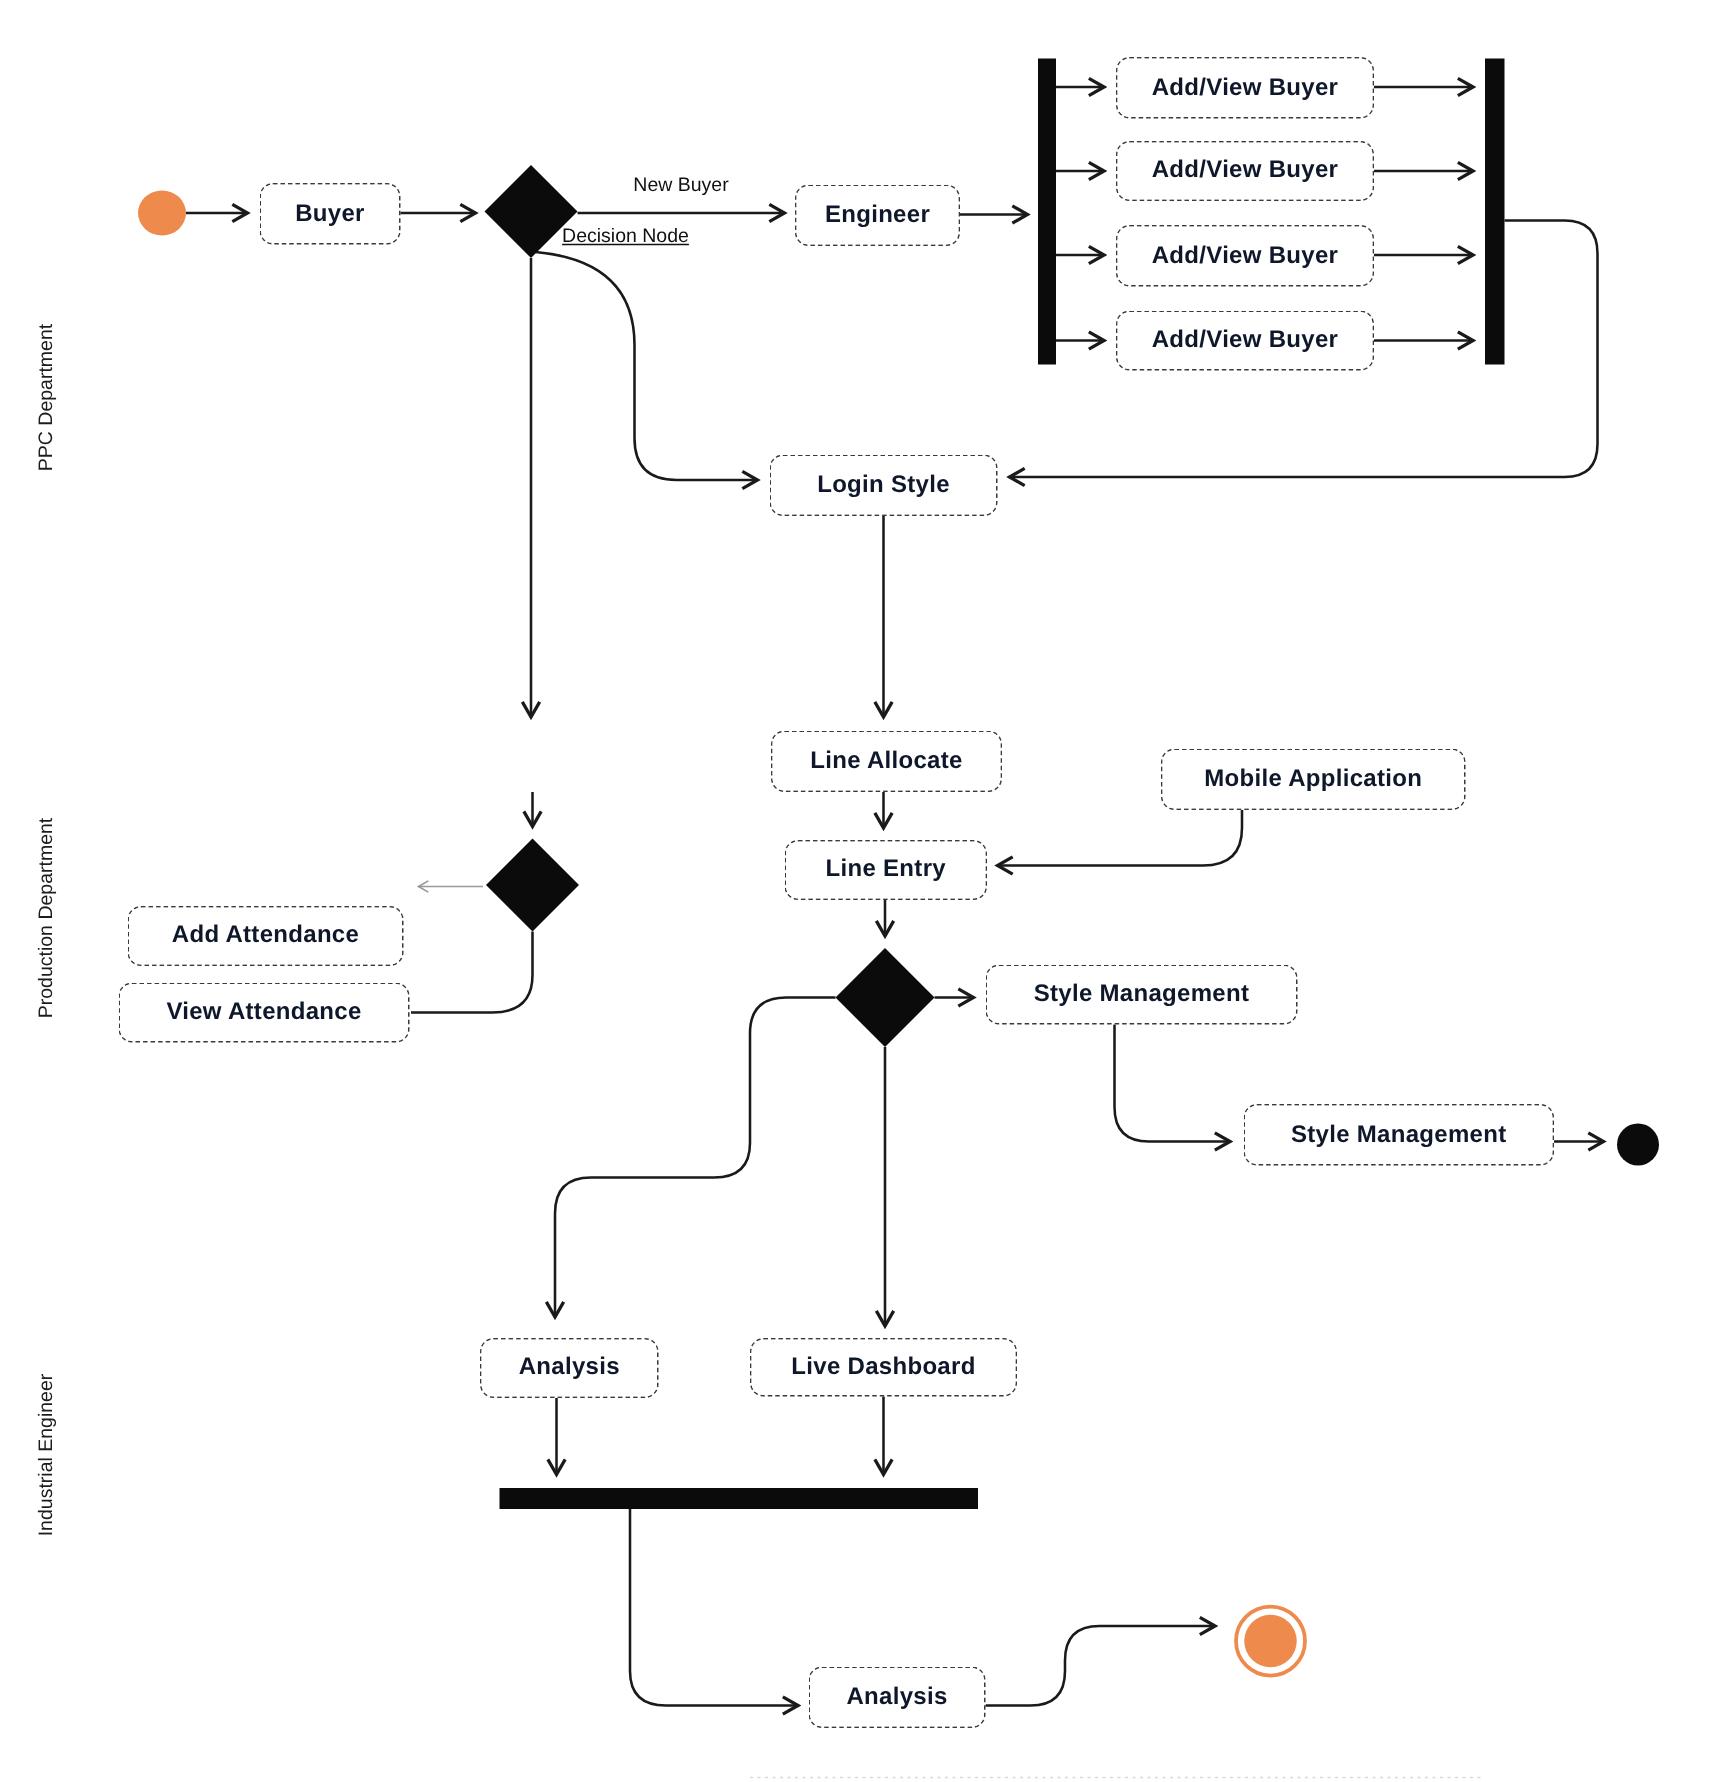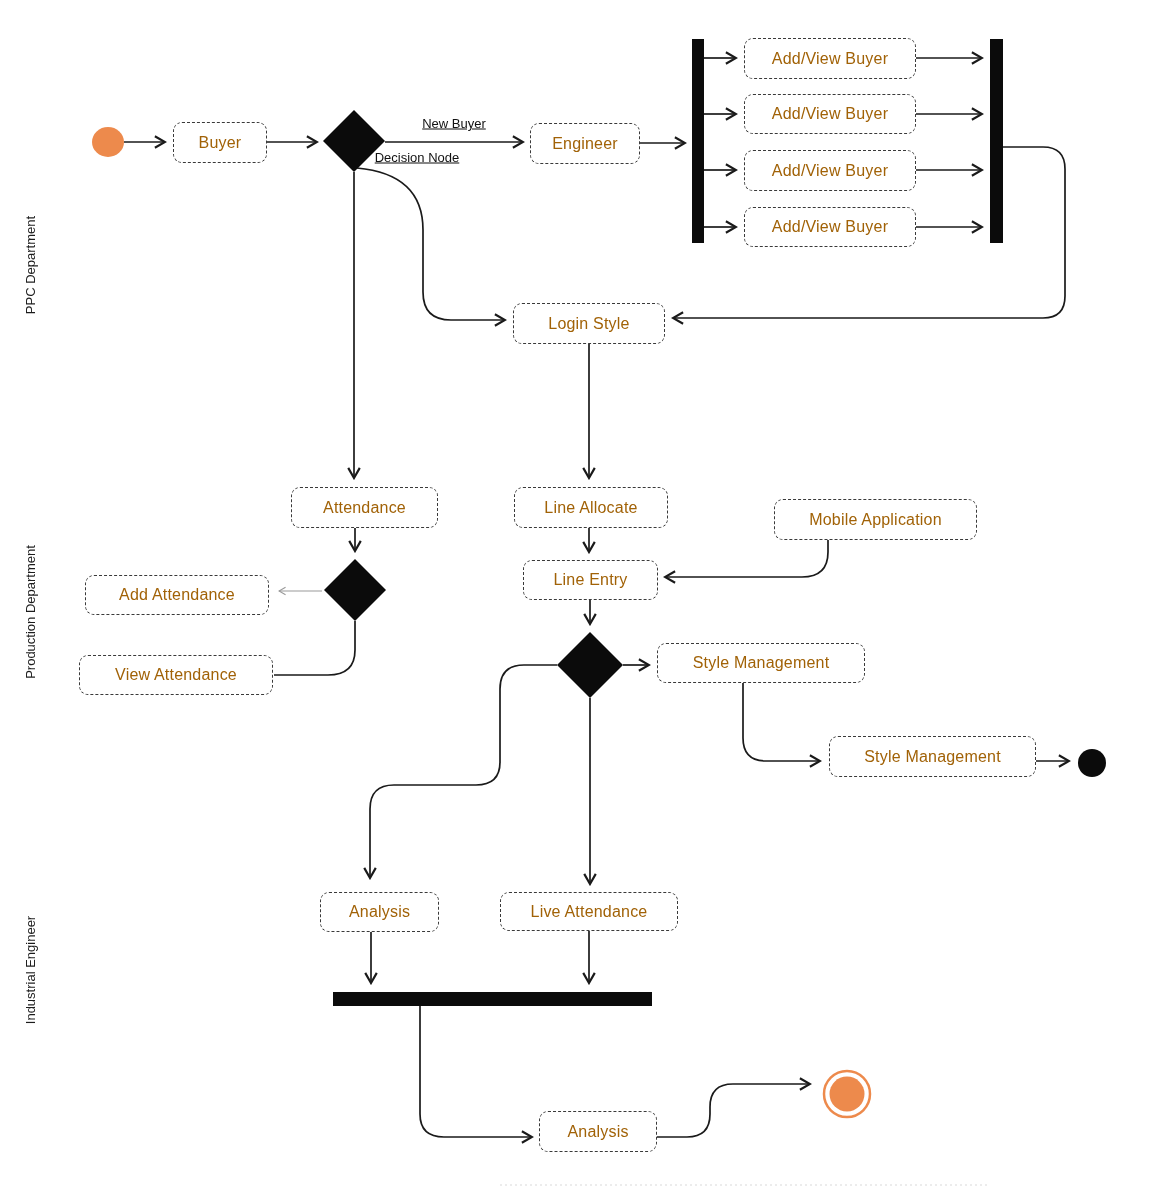--- a/index.html
+++ b/index.html
@@ -18,7 +18,7 @@
     border:1.6px dashed #3a3a3a;
     border-radius:9px;
     display:flex;align-items:center;justify-content:center;
-    font-size:16px;font-weight:400;color:#a16207;
+    font-size:16px;font-weight:700;color:#0f172a;
     letter-spacing:.2px;
     white-space:nowrap;
   }

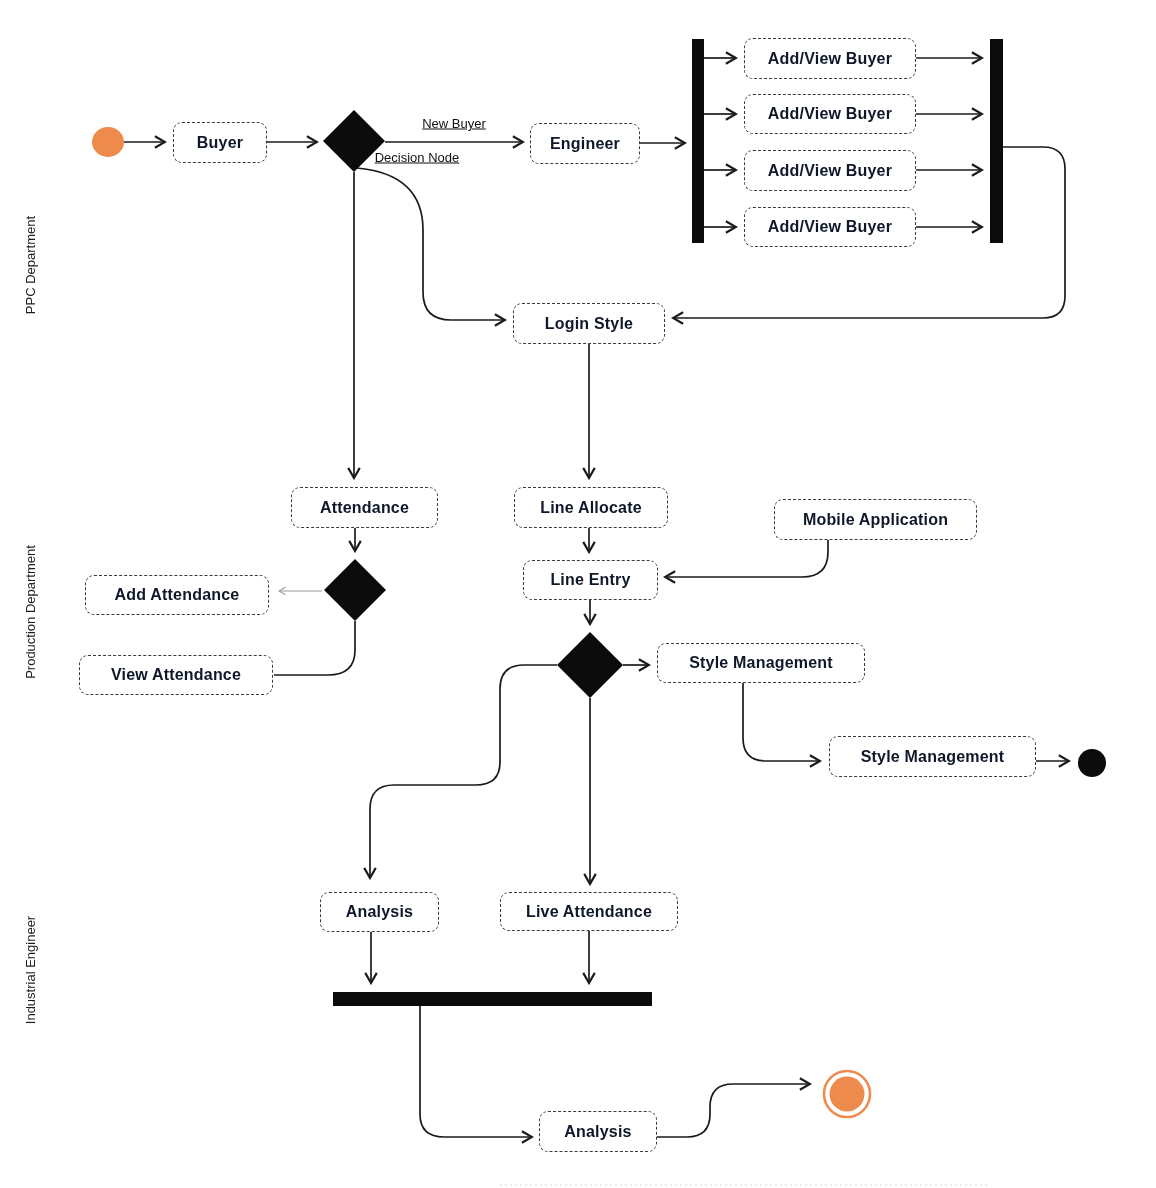--- a/index.html
+++ b/index.html
@@ -138,7 +138,7 @@
   <div class="node" style="left:500px;top:892px;width:178px;height:39px;">Live Attendance</div>
   <div class="node" style="left:539px;top:1111px;width:118px;height:41px;">Analysis</div>
 
-  <div class="edge-label" style="left:454px;top:123px;text-decoration:underline;">New Buyer</div>
+  <div class="edge-label" style="left:454px;top:123px;">New Buyer</div>
   <div class="edge-label" style="left:417px;top:157px;text-decoration:underline;">Decision Node</div>
 
   <div class="lane-label" style="left:30px;top:265px;">PPC Department</div>

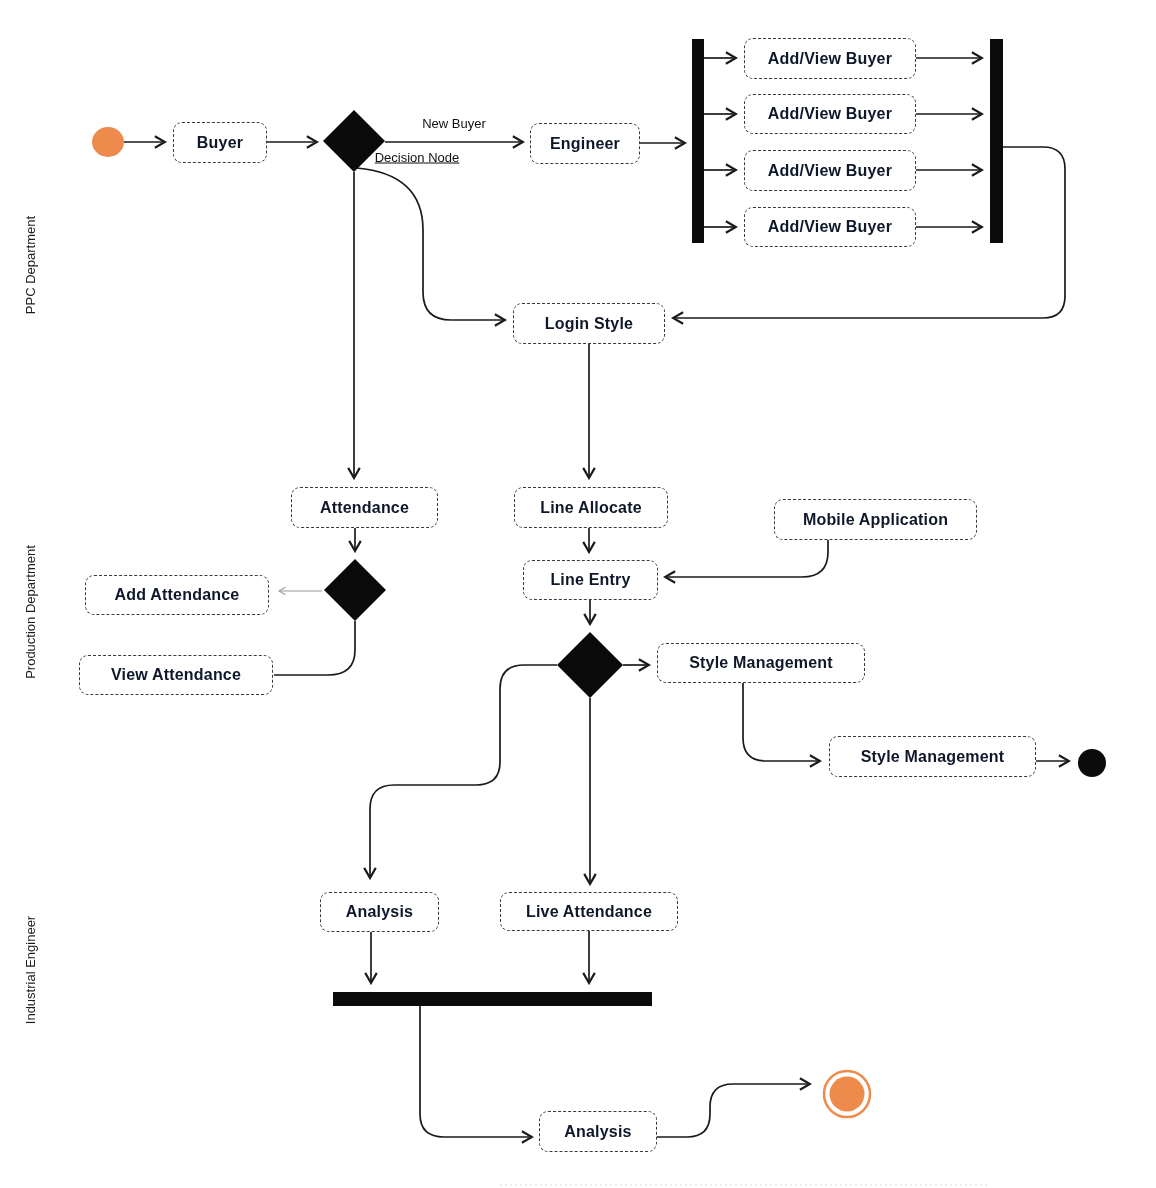--- a/index.html
+++ b/index.html
@@ -123,7 +123,6 @@
 
   <div class="node" style="left:513px;top:303px;width:152px;height:41px;">Login Style</div>
 
-  <div class="node" style="left:291px;top:487px;width:147px;height:41px;">Attendance</div>
   <div class="node" style="left:85px;top:575px;width:184px;height:40px;">Add Attendance</div>
   <div class="node" style="left:79px;top:655px;width:194px;height:40px;">View Attendance</div>
 

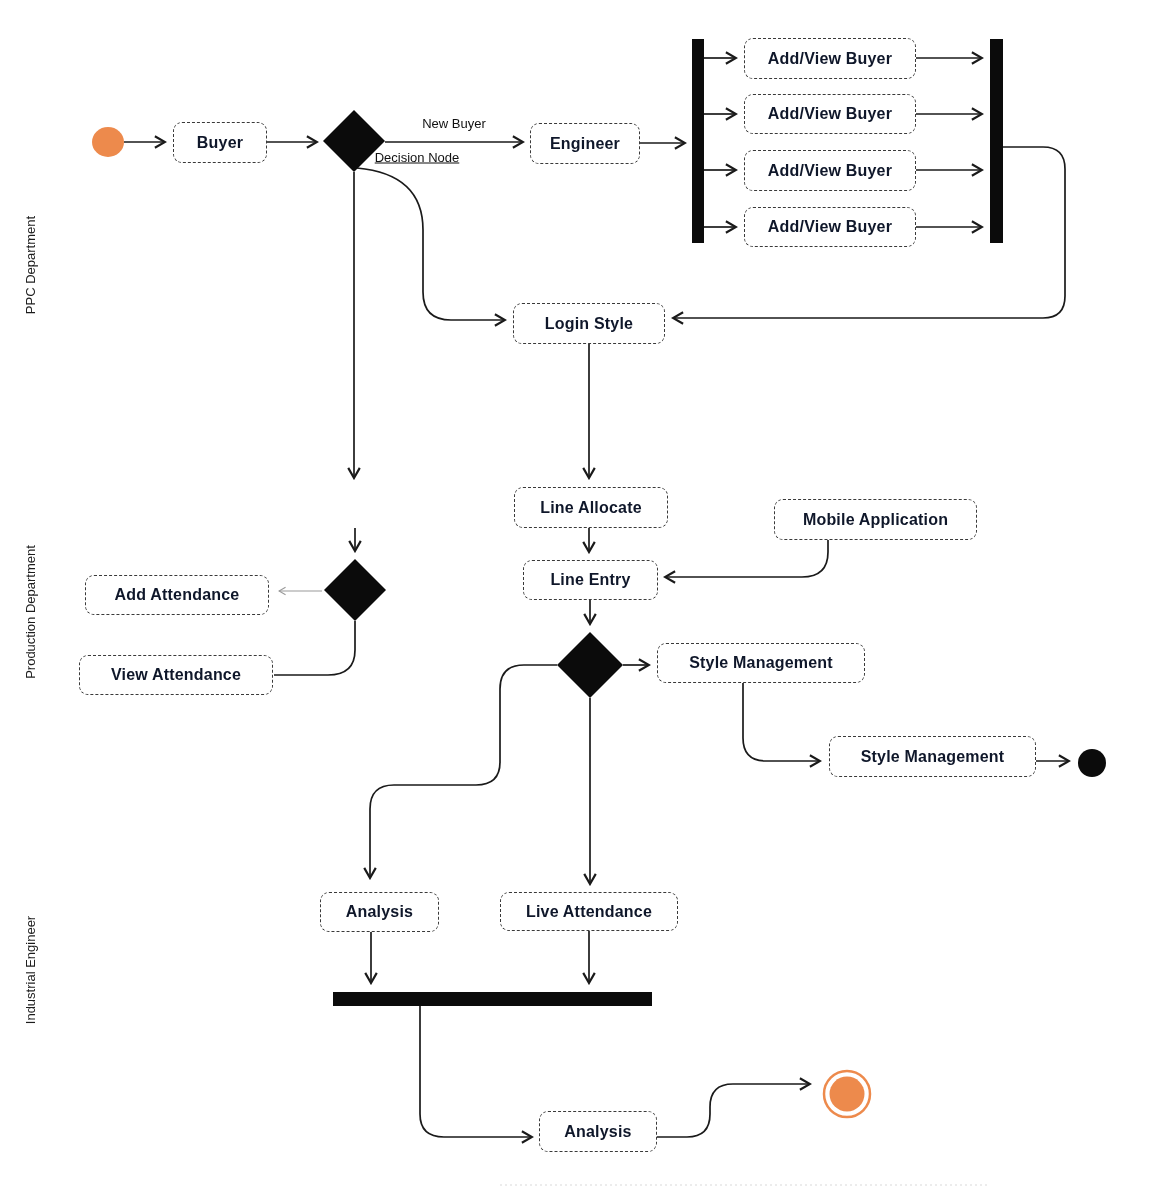--- a/index.html
+++ b/index.html
@@ -123,7 +123,7 @@
 
   <div class="node" style="left:513px;top:303px;width:152px;height:41px;">Login Style</div>
 
-  <div class="node" style="left:85px;top:575px;width:184px;height:40px;">Add Attendance</div>
+  <div class="node" style="left:85px;top:604px;width:184px;height:40px;">Add Attendance</div>
   <div class="node" style="left:79px;top:655px;width:194px;height:40px;">View Attendance</div>
 
   <div class="node" style="left:514px;top:487px;width:154px;height:41px;">Line Allocate</div>

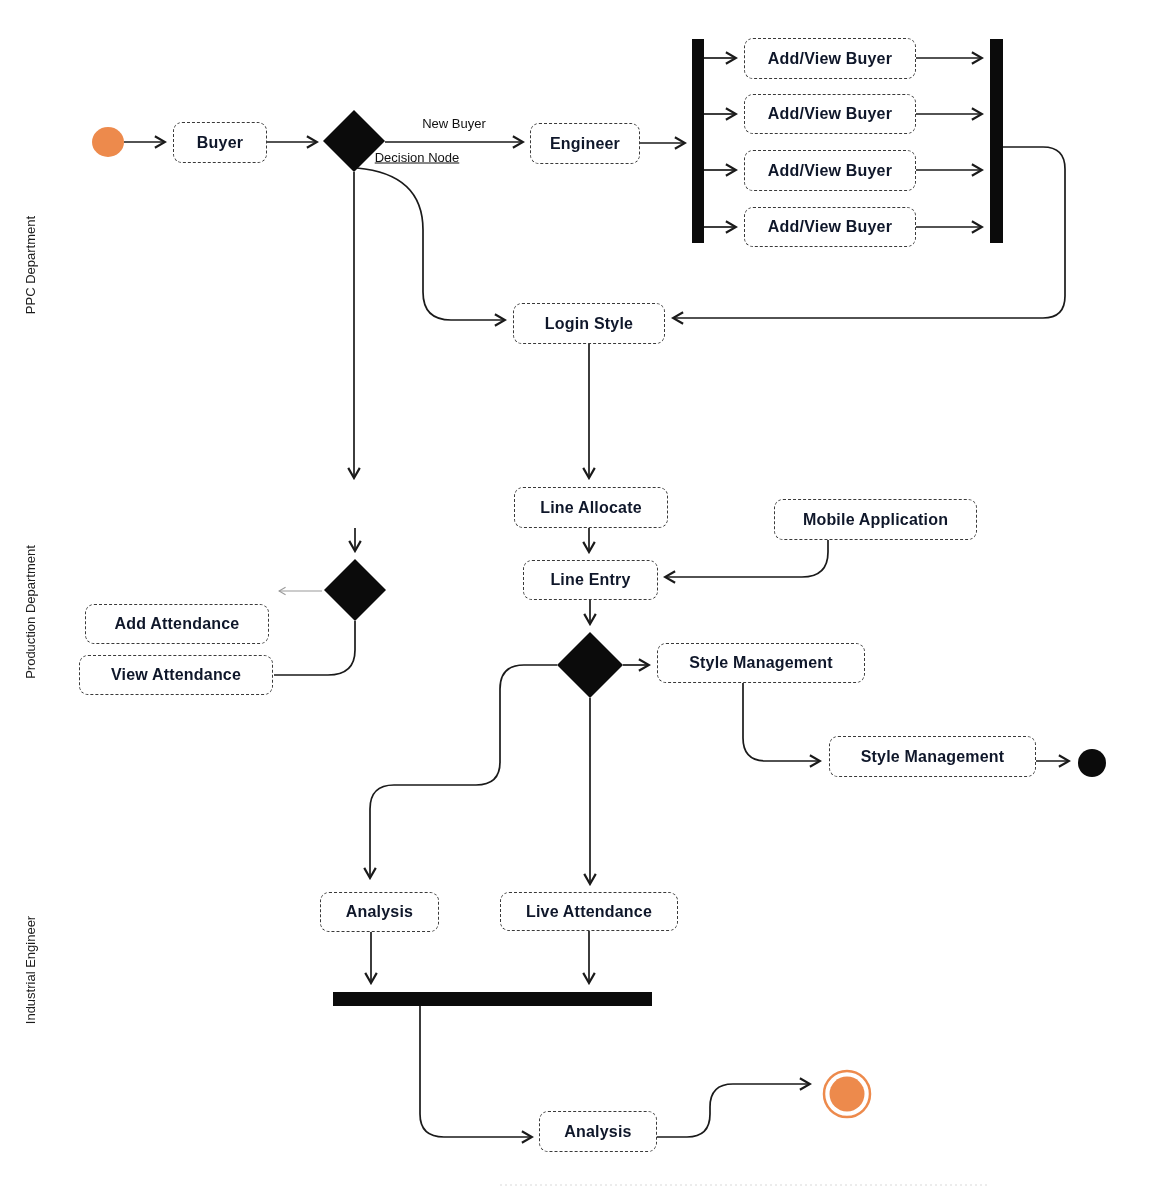--- a/index.html
+++ b/index.html
@@ -134,7 +134,7 @@
   <div class="node" style="left:829px;top:736px;width:207px;height:41px;">Style Management</div>
 
   <div class="node" style="left:320px;top:892px;width:119px;height:40px;">Analysis</div>
-  <div class="node" style="left:500px;top:892px;width:178px;height:39px;">Live Attendance</div>
+  <div class="node" style="left:500px;top:892px;width:178px;height:39px;">Live Dashboard</div>
   <div class="node" style="left:539px;top:1111px;width:118px;height:41px;">Analysis</div>
 
   <div class="edge-label" style="left:454px;top:123px;">New Buyer</div>

